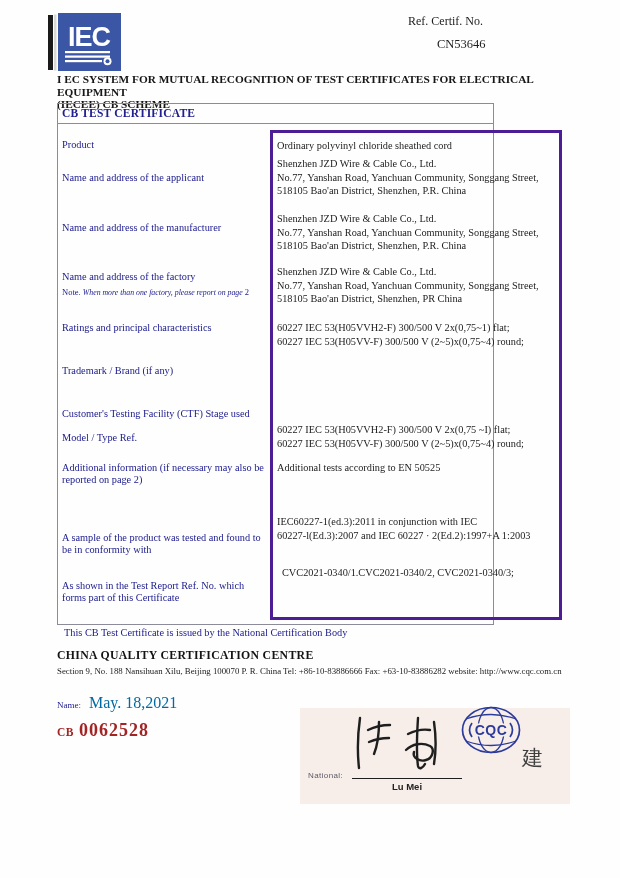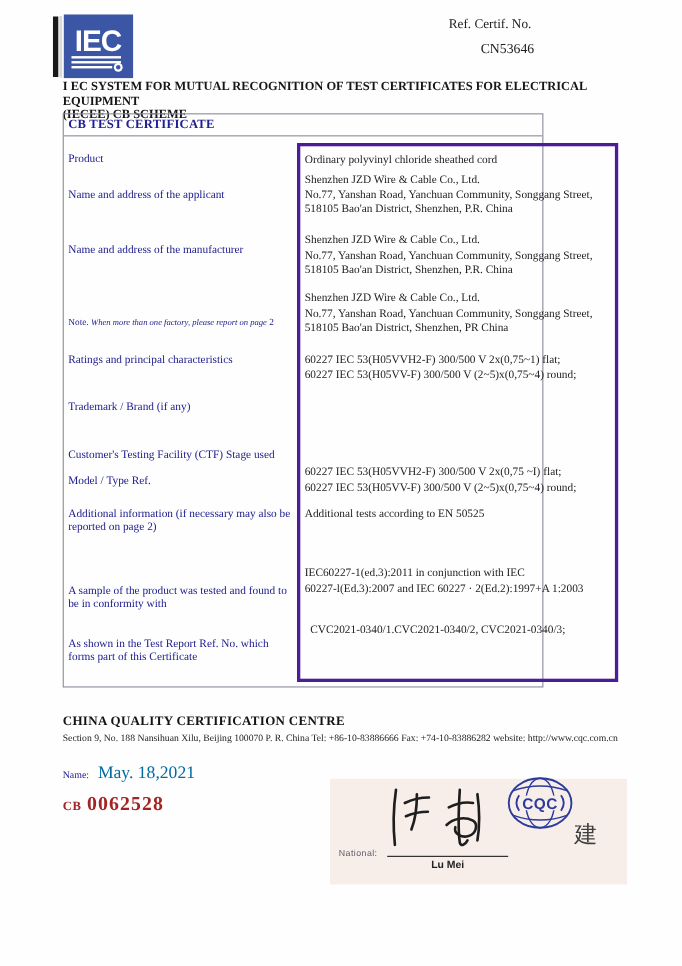--- a/index.html
+++ b/index.html
@@ -110,6 +110,7 @@
     <div class="lbl" style="top:35px">Product</div>
     <div class="lbl" style="top:68px">Name and address of the applicant</div>
     <div class="lbl" style="top:118px">Name and address of the manufacturer</div>
+    <div class="lbl" style="top:167px">Name and address of the factory</div>
     <div class="lbl note-line" style="top:182px">
       <span>Note.</span>
       <i>When more than one factory, please report on page</i>

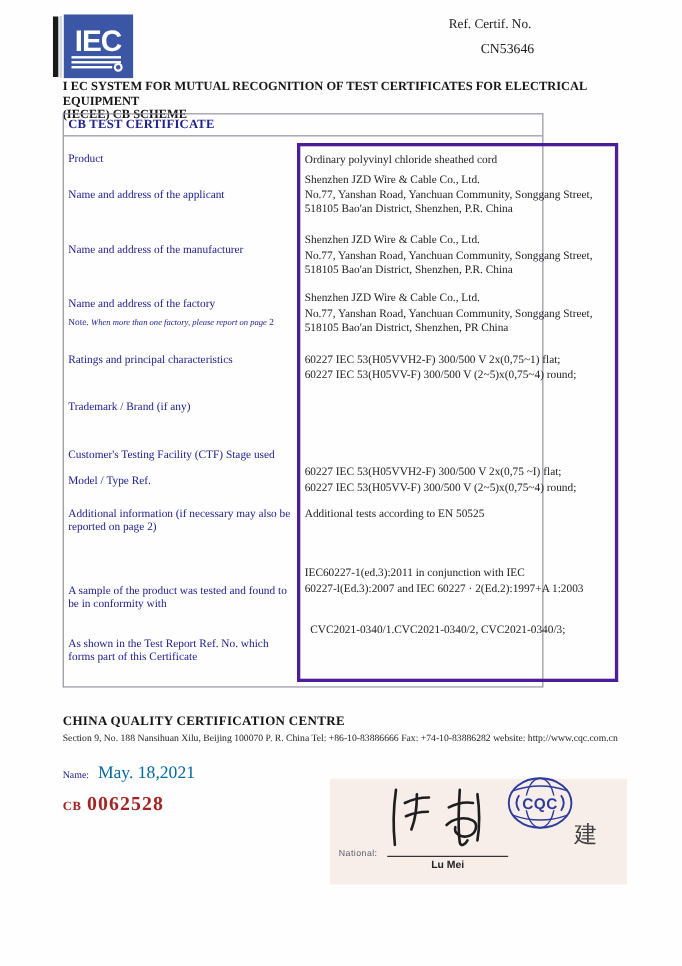--- a/index.html
+++ b/index.html
@@ -166,6 +166,7 @@
     </div>
   </div>
 
+  <div class="issued-by">This CB Test Certificate is issued by the National Certification Body</div>
   <div class="ncb-name">CHINA QUALITY CERTIFICATION CENTRE</div>
   <div class="ncb-address">Section 9, No. 188 Nansihuan Xilu, Beijing 100070 P. R. China Tel: +86-10-83886666 Fax: +74-10-83886282 website: http://www.cqc.com.cn</div>
 

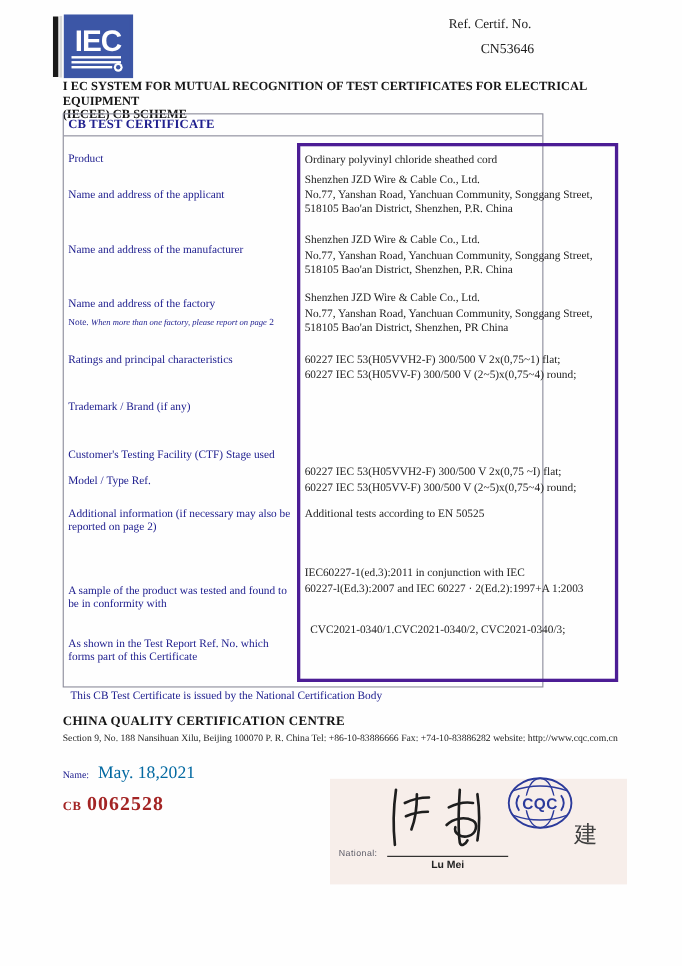--- a/index.html
+++ b/index.html
@@ -168,7 +168,7 @@
 
   <div class="issued-by">This CB Test Certificate is issued by the National Certification Body</div>
   <div class="ncb-name">CHINA QUALITY CERTIFICATION CENTRE</div>
-  <div class="ncb-address">Section 9, No. 188 Nansihuan Xilu, Beijing 100070 P. R. China Tel: +86-10-83886666 Fax: +74-10-83886282 website: http://www.cqc.com.cn</div>
+  <div class="ncb-address">Section 9, No. 188 Nansihuan Xilu, Beijing 100070 P. R. China Tel: +86-10-83886666 Fax: +63-10-83886282 website: http://www.cqc.com.cn</div>
 
   <div class="date-line">
     <span class="date-label">Name:</span><span class="date-value">May. 18,2021</span>

